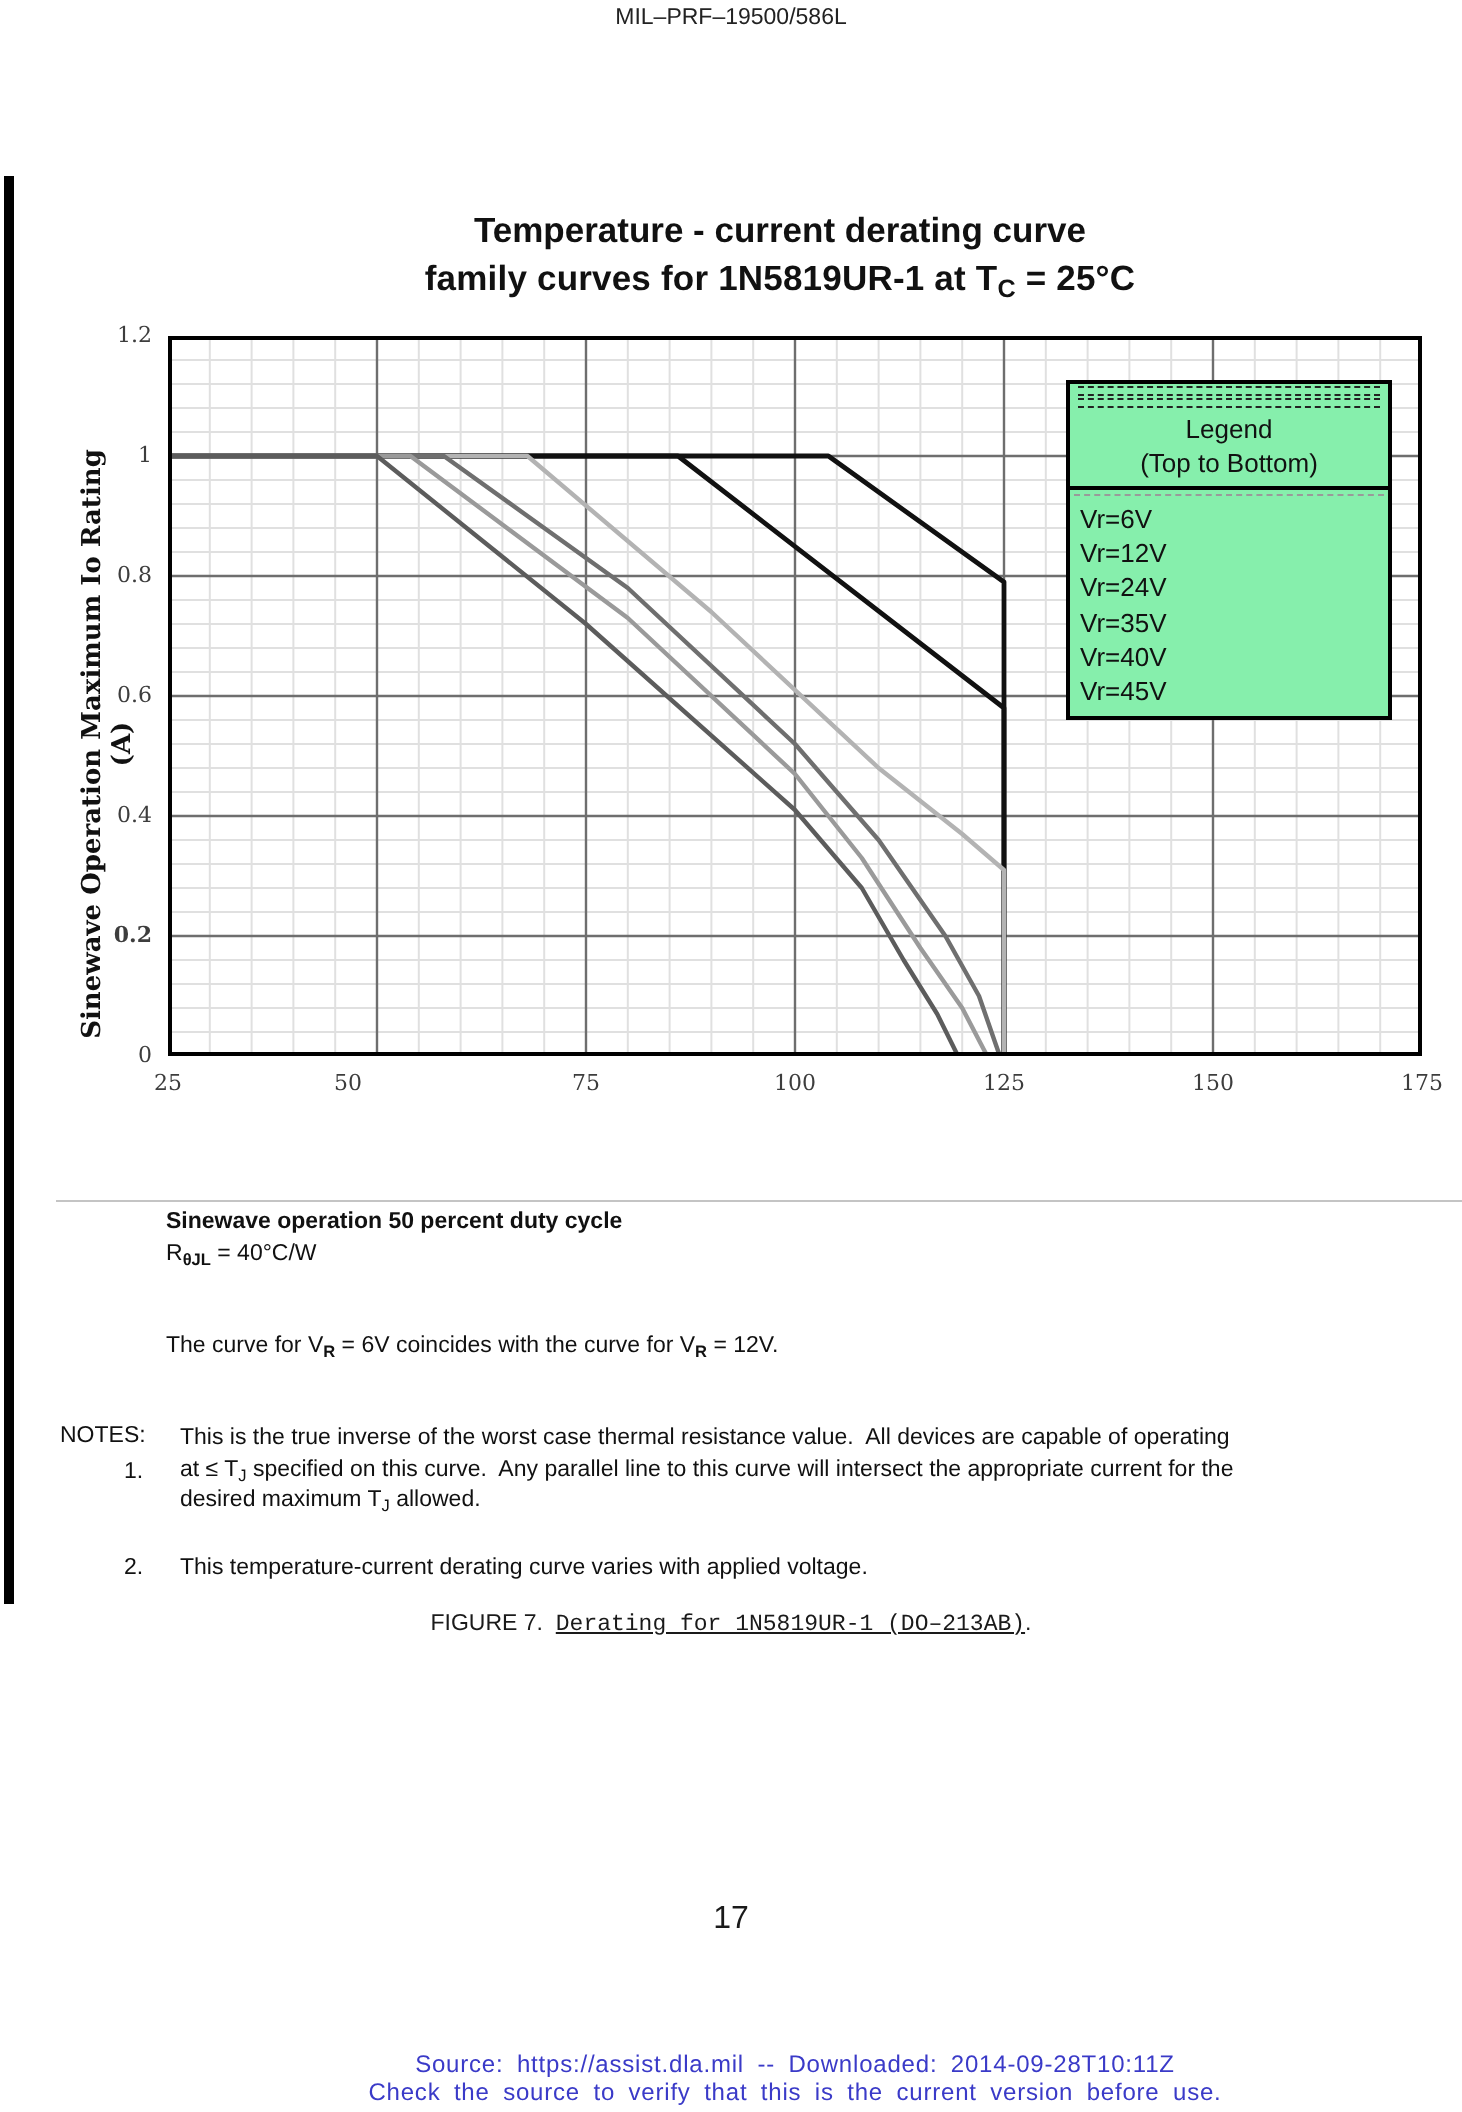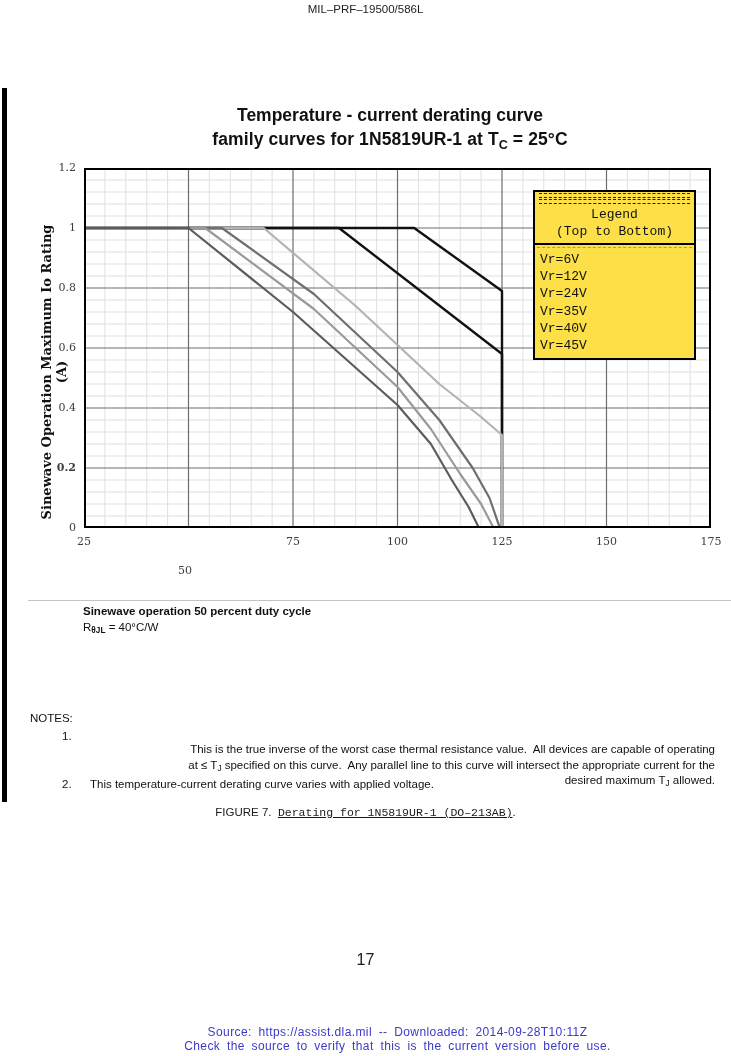--- a/index.html
+++ b/index.html
@@ -22,8 +22,8 @@
      transform:rotate(-90deg);font-family:"DejaVu Serif","Liberation Serif",serif;
      font-weight:bold;font-size:13px;color:#111;}
   .x-title{left:84px;top:557px;width:627px;text-align:center;font-size:13.5px;color:#222;}
-  .legend{left:533px;top:190px;width:163px;height:170px;background:#fde047;border:2px solid #000;
-     font-family:Liberation Mono, monospace;font-size:13px;color:#111;box-sizing:border-box;}
+  .legend{left:533px;top:190px;width:163px;height:170px;background:#86efac;border:2px solid #000;
+     font-family:Liberation Sans, sans-serif;font-size:13px;color:#111;box-sizing:border-box;}
   .legend .dline{height:3px;margin:1px 4px 0 4px;border-top:1px dashed #222;border-bottom:1px dashed #222;}
   .legend .hdr{text-align:center;line-height:17px;padding-top:2px;border-bottom:2px solid #000;padding-bottom:3px;}
   .legend .gline{margin:2px 2px 1px 2px;border-top:1px dashed #9a9a9a;height:2px;}

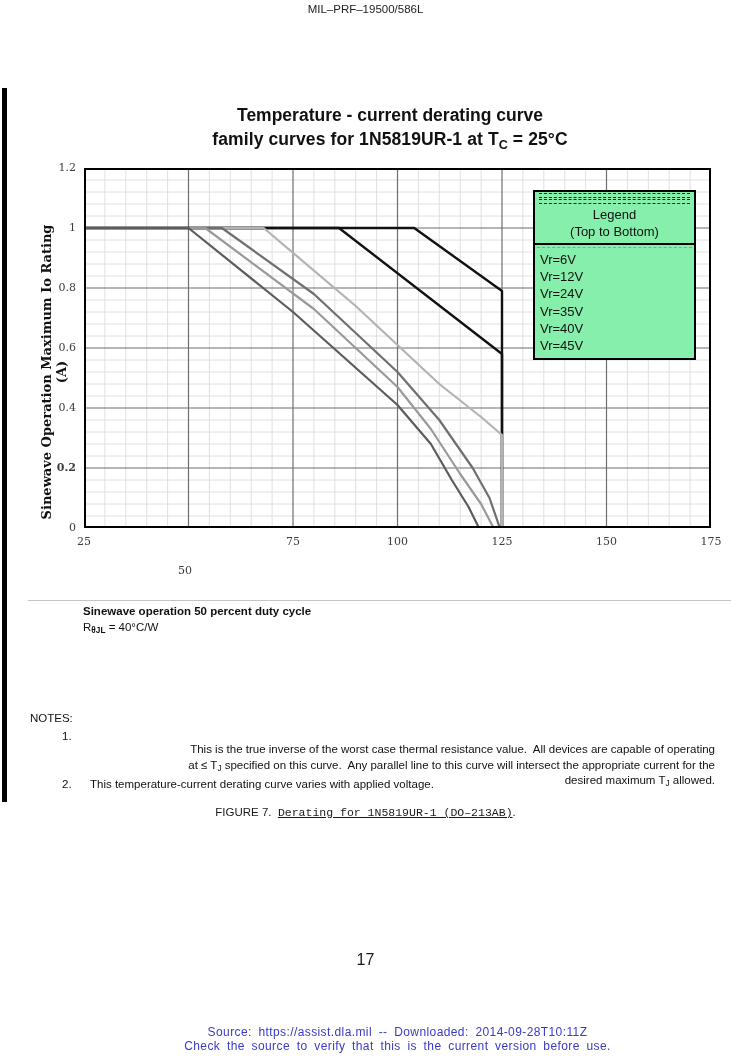--- a/index.html
+++ b/index.html
@@ -142,7 +142,7 @@
     </div>
   <div class="abs x-ticks" id="x-ticks">
       <span style="left: 0px;">25</span>
-      <span style="left: 101px; margin-top: 29px;">50</span>
+      <span style="left: 90px;">50</span>
       <span style="left: 209px;">75</span>
       <span style="left: 313.5px;">100</span>
       <span style="left: 418px;">125</span>

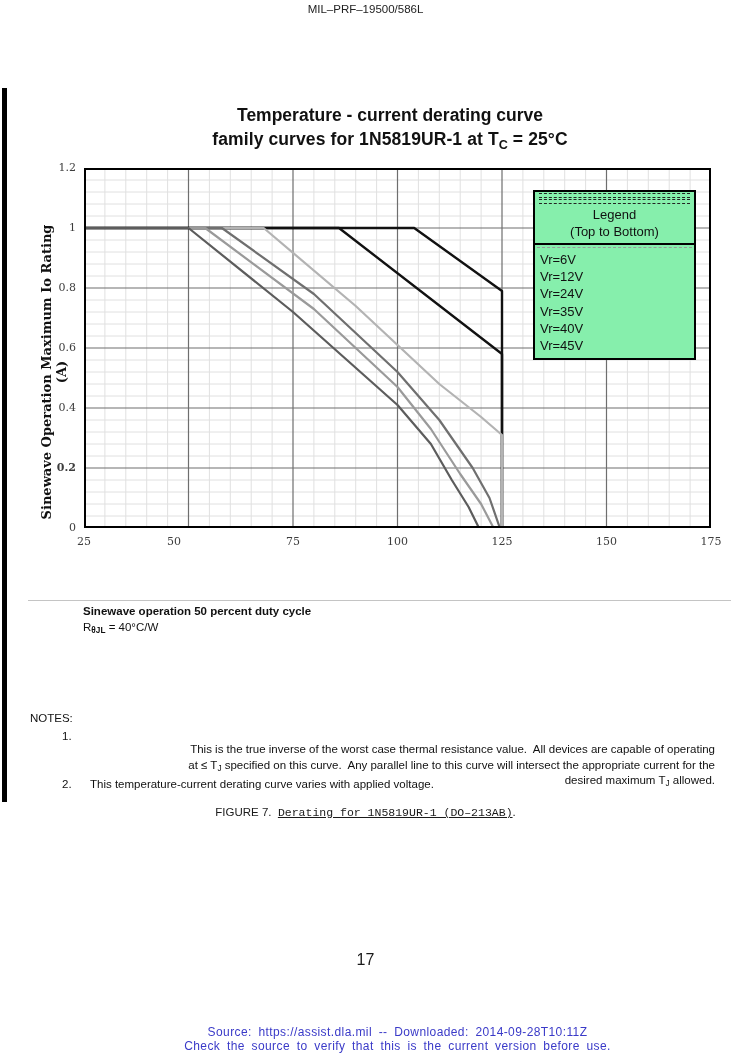--- a/index.html
+++ b/index.html
@@ -173,6 +173,7 @@
 
   <div class="abs body-txt" style="left:83px;top:604px;font-weight:bold;">Sinewave operation 50 percent duty cycle</div>
   <div class="abs body-txt" style="left:83px;top:620px;"><span>R</span><sub class="b" style="font-weight: bold;">θJL</sub><span> = 40°C/W</span></div>
+  <div class="abs body-txt" style="left:83px;top:666px;"><span>The curve for V</span><sub class="b" style="font-weight: bold;">R</sub><span> = 6V coincides with the curve for V</span><sub class="b" style="font-weight: bold;">R</sub><span> = 12V.</span></div>
 
   <div class="abs body-txt notes-label">NOTES:</div>
 

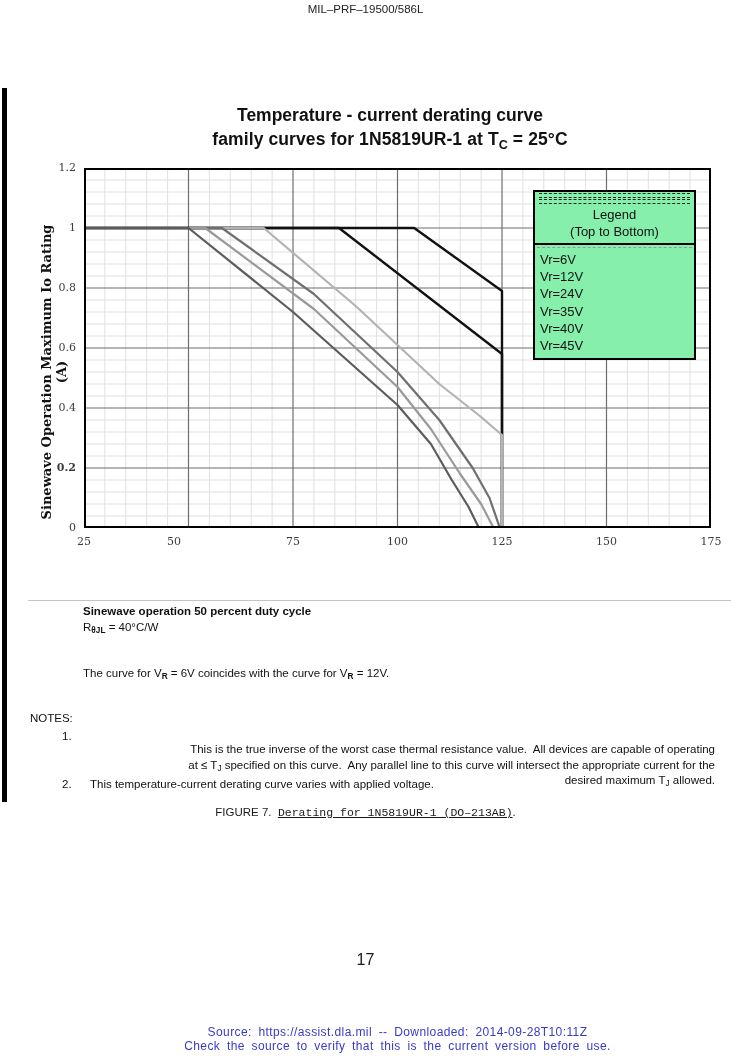--- a/index.html
+++ b/index.html
@@ -178,7 +178,7 @@
   <div class="abs body-txt notes-label">NOTES:</div>
 
   <div class="abs body-txt note-num" style="left:62px;top:729px;">1.</div>
-  <div class="abs body-txt note-body" style="left:90px;top:742px;text-align:right;" id="note-1-body">
+  <div class="abs body-txt note-body" style="left:90px;top:712px;" id="note-1-body">
       <div><span>This is the true inverse of the worst case thermal resistance value.&nbsp; All devices are capable of operating</span></div>
       <div><span>at ≤ T</span><sub>J</sub><span> specified on this curve.&nbsp; Any parallel line to this curve will intersect the appropriate current for the</span></div>
       <div><span>desired maximum T</span><sub>J</sub><span> allowed.</span></div>

